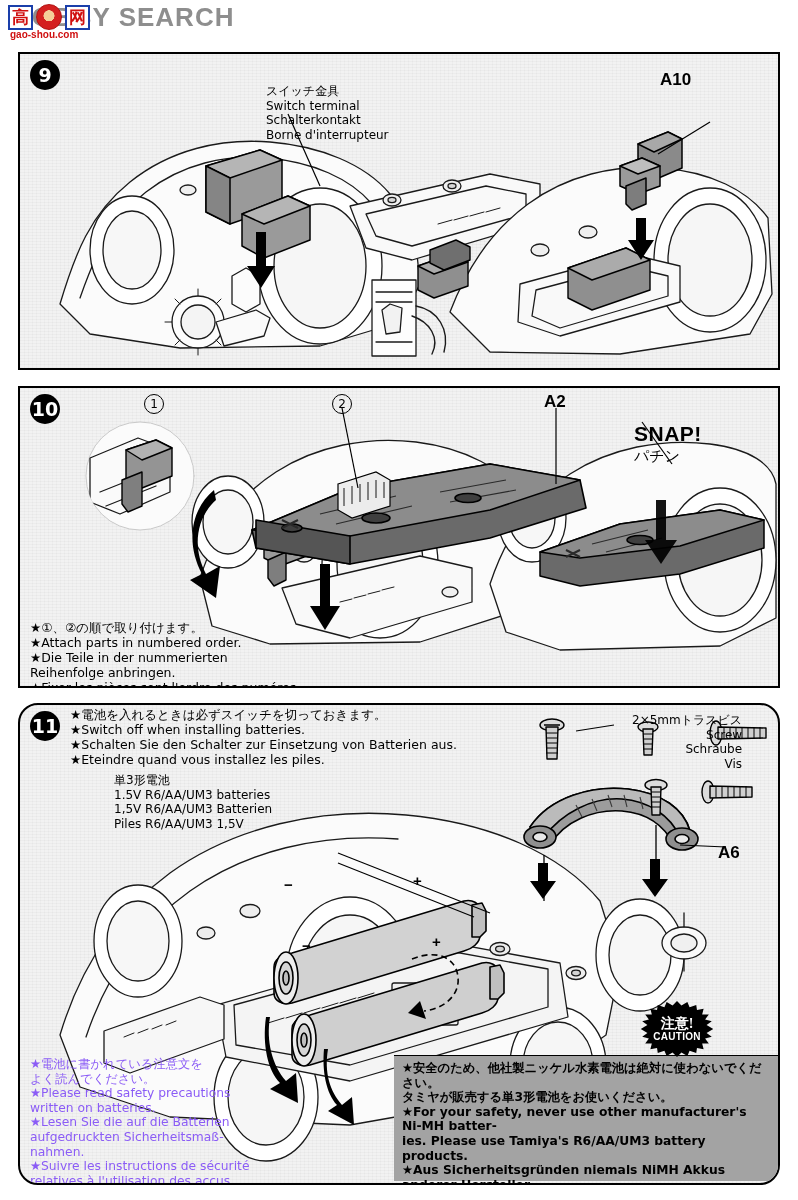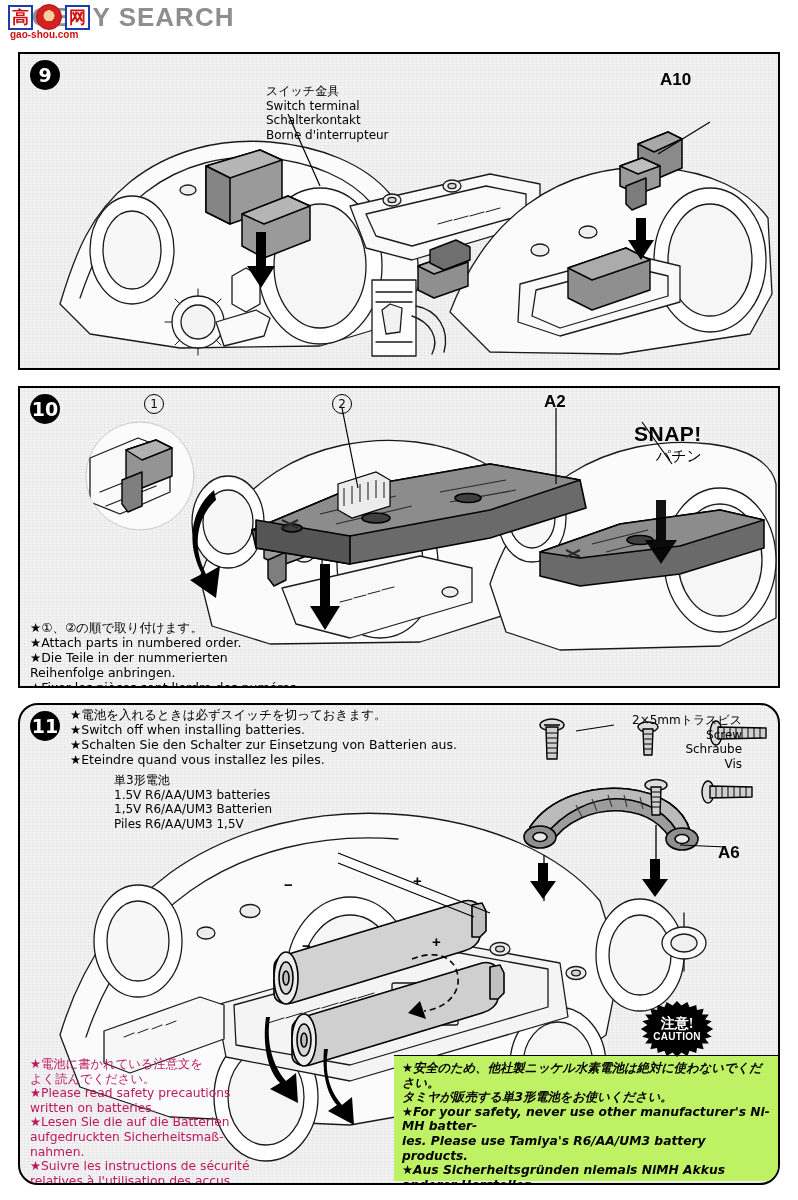--- a/index.html
+++ b/index.html
@@ -381,7 +381,7 @@
 
     <div class="part-code" style="left:524px; top:4px;">A2</div>
 
-    <div class="snap" style="left:614px; top:34px;text-align:right;">
+    <div class="snap" style="left:614px; top:34px;">
       <div class="s1">SNAP!</div>
       <div class="s2">パチン</div>
     </div>

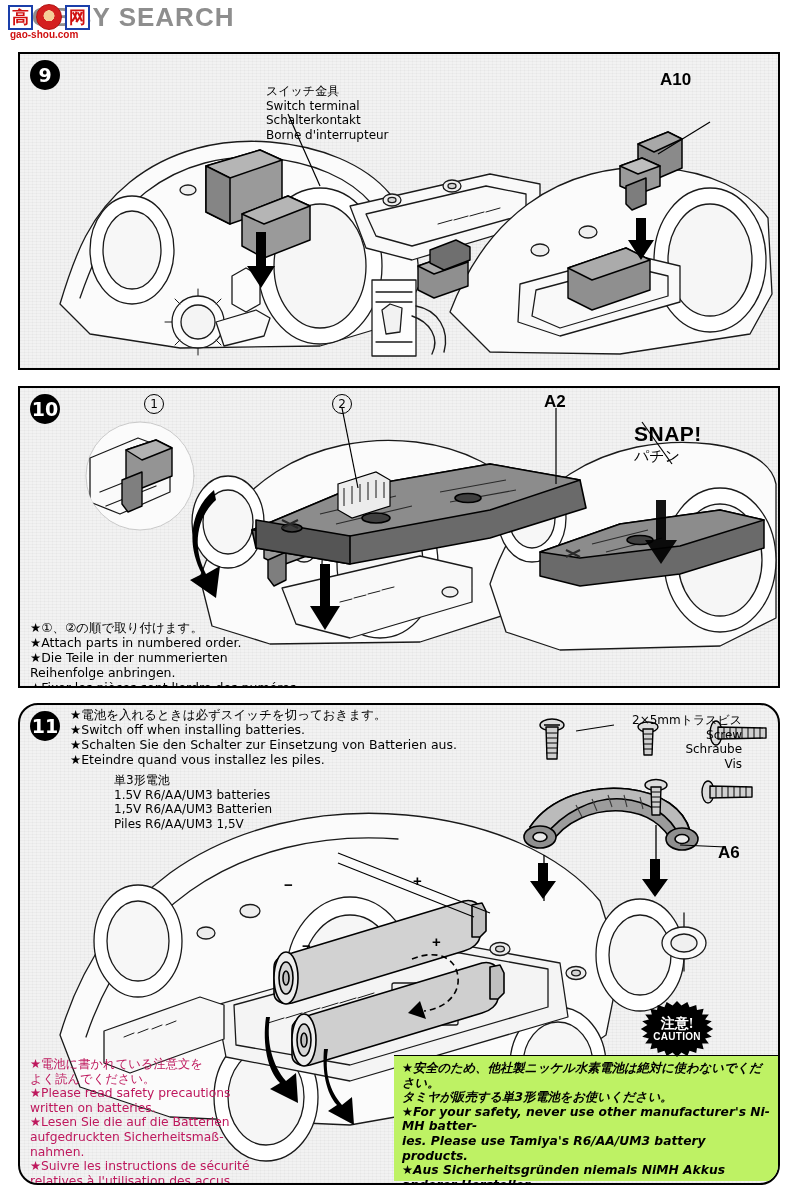--- a/index.html
+++ b/index.html
@@ -145,7 +145,7 @@
     position: absolute; z-index: 8;
     font-size: 12.3px; line-height: 14.6px;
     font-family: "DejaVu Sans", "Liberation Sans", sans-serif;
-    white-space: pre-line; color: #be185d;
+    white-space: pre-line; color: #8b5cf6;
   }
 
   

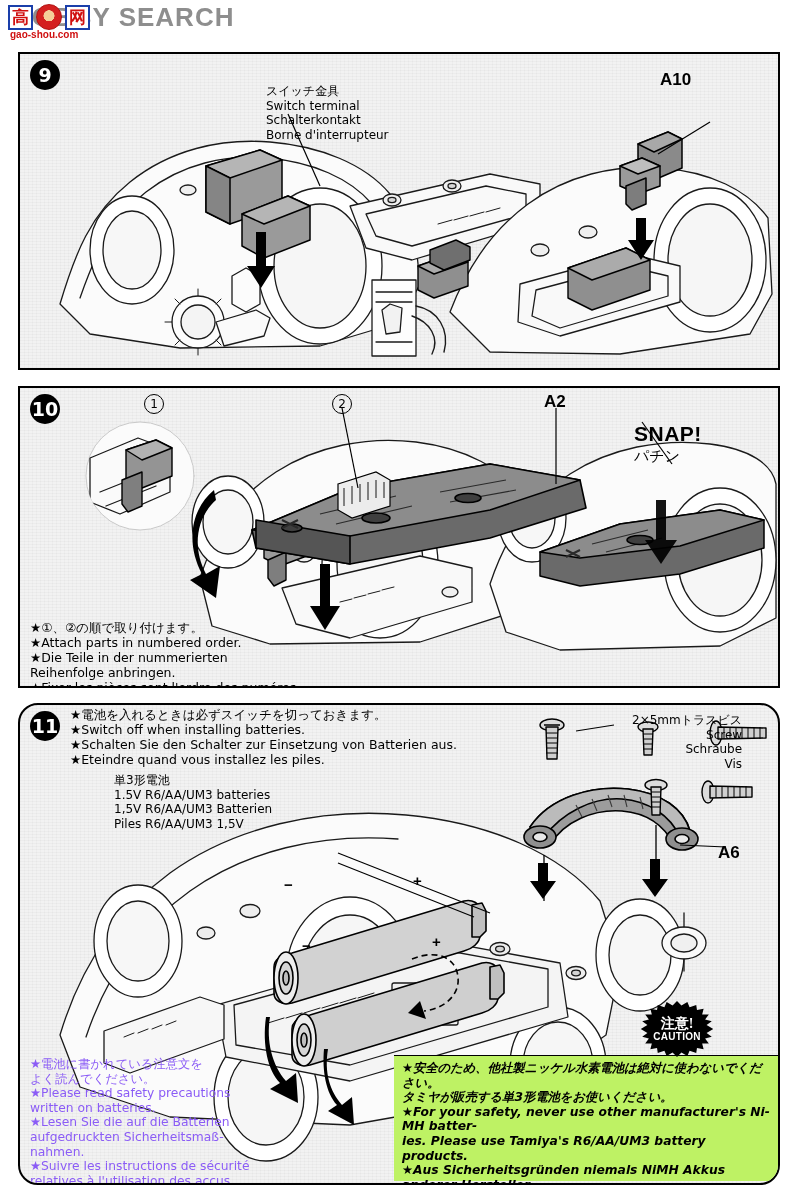--- a/index.html
+++ b/index.html
@@ -129,10 +129,9 @@
   
   .caution-box {
     position: absolute; z-index: 8;
-    background: #bef264;
+    background: #a3a3a3;
     border-top: 1.5px solid #000;
     padding: 5px 8px 6px 8px;
-    font-style: italic;
   }
   .caution-box p {
     margin: 0; font-size: 12.3px; line-height: 14.6px;

